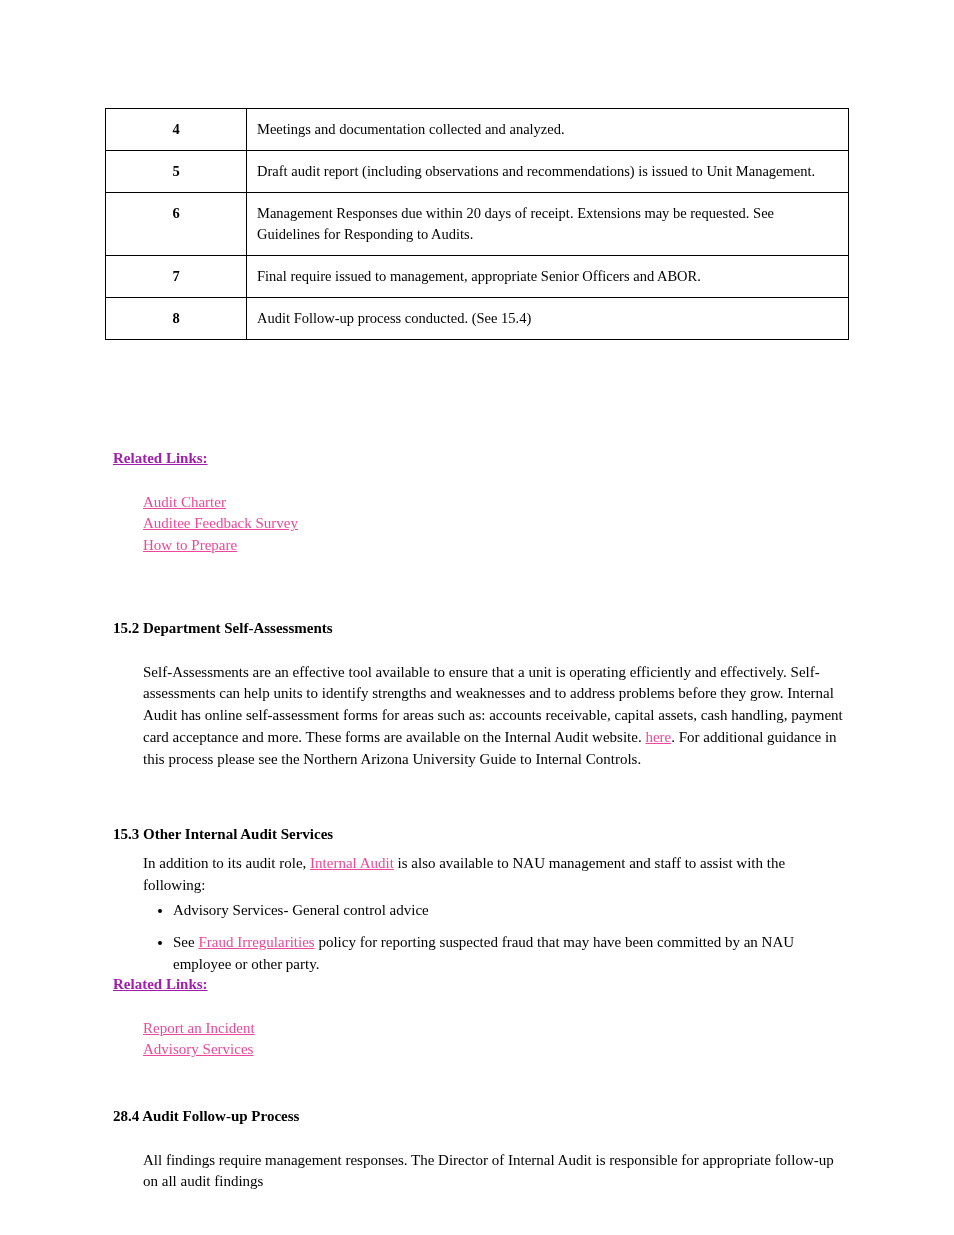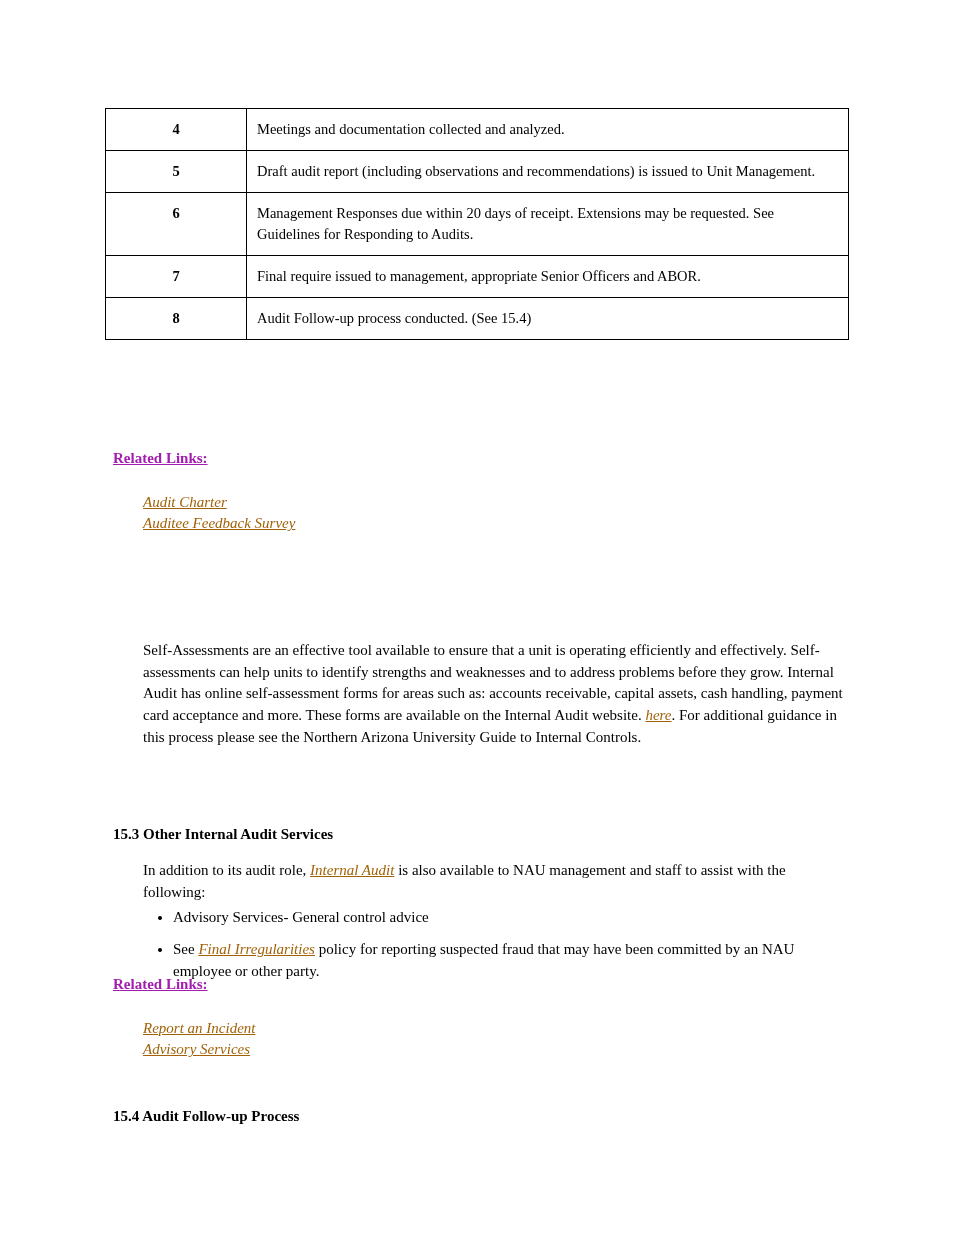--- a/index.html
+++ b/index.html
@@ -22,9 +22,8 @@
     padding: 0;
   }
   a.link {
-    color: #a16207;
+    color: #ec4899;
     text-decoration: underline;
-    font-style: italic;
   }
   .gray-u {
     color: #a21caf;

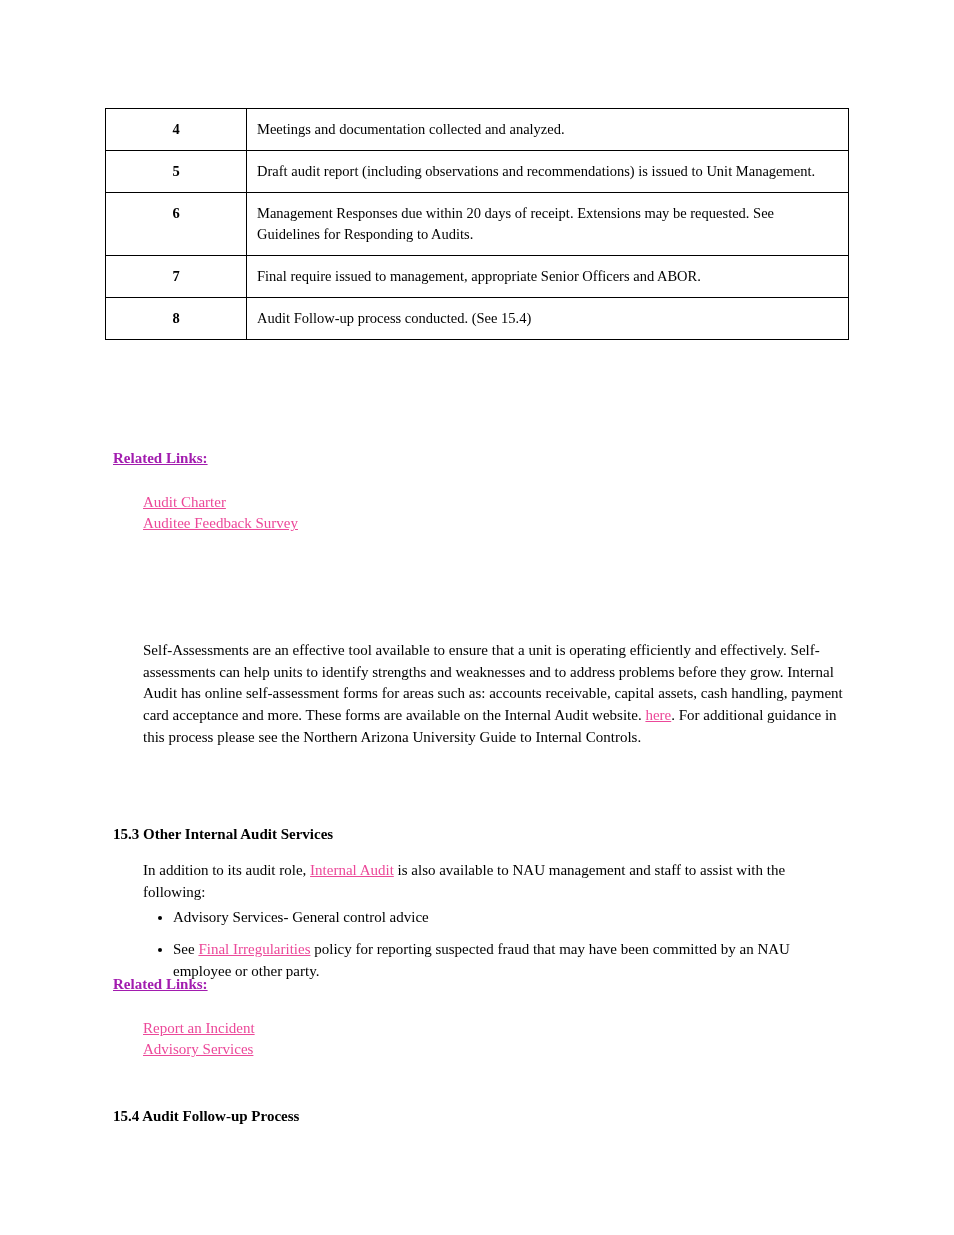--- a/index.html
+++ b/index.html
@@ -111,6 +111,7 @@
     <p>&nbsp;</p>
     <p class="indent1"><a class="link">Audit Charter</a></p>
     <p class="indent1"><a class="link">Auditee Feedback Survey</a></p>
+    <p class="indent1"><a class="link">How to Prepare</a></p>
   </div>
 
   <div class="sec" style="top:618px;">

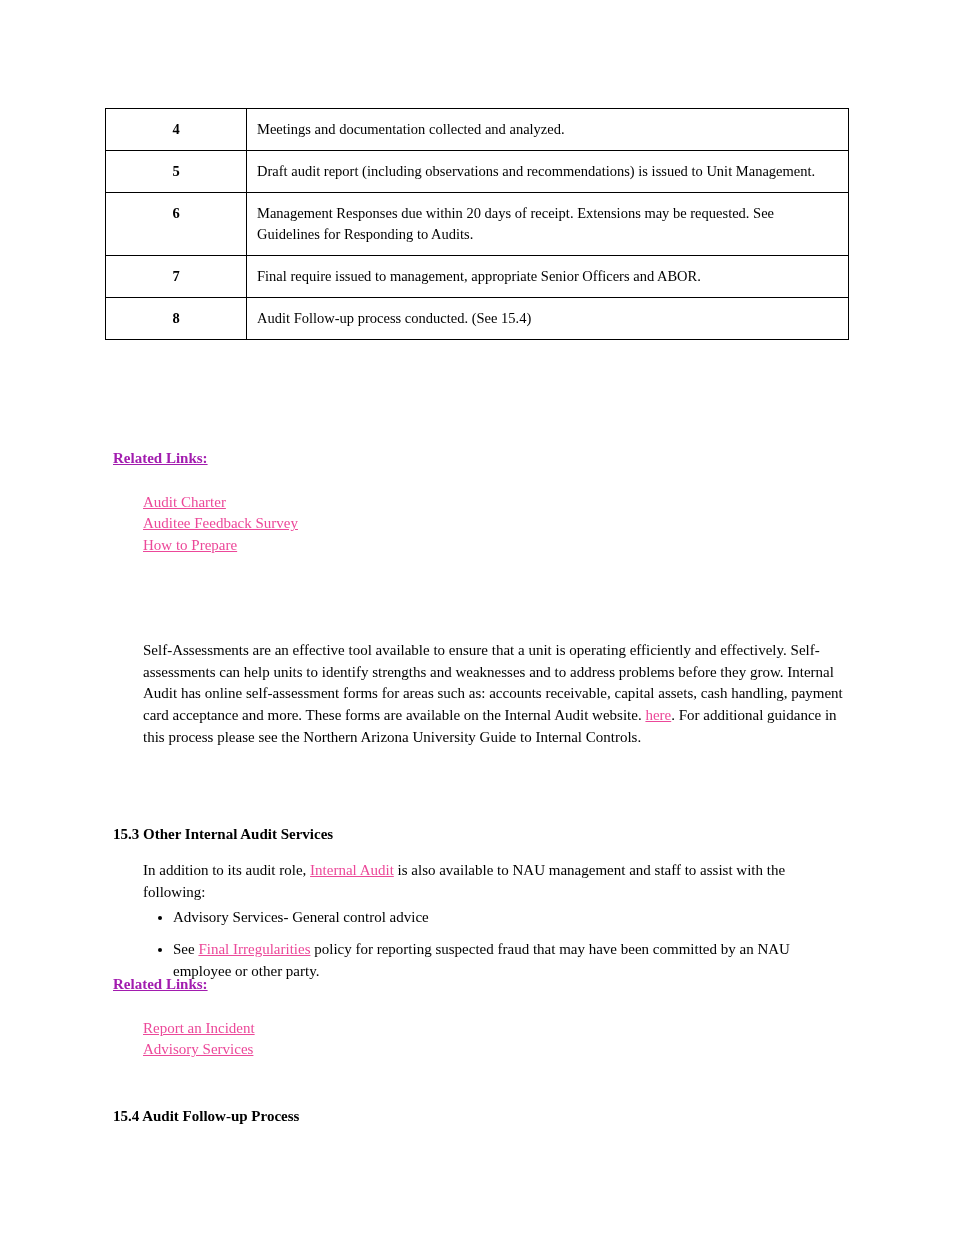--- a/index.html
+++ b/index.html
@@ -115,6 +115,7 @@
   </div>
 
   <div class="sec" style="top:618px;">
+    <p class="bold">15.2 Department Self-Assessments</p>
     <p>&nbsp;</p>
     <div class="topic-body">
       <span>Self-Assessments are an effective tool available to ensure that a unit is operating efficiently and effectively. Self-assessments can help units to identify strengths and weaknesses and to address problems before they grow. Internal Audit has online self-assessment forms for areas such as:  accounts receivable, capital assets, cash handling, payment card acceptance and more. These forms are available on the Internal Audit website.</span>

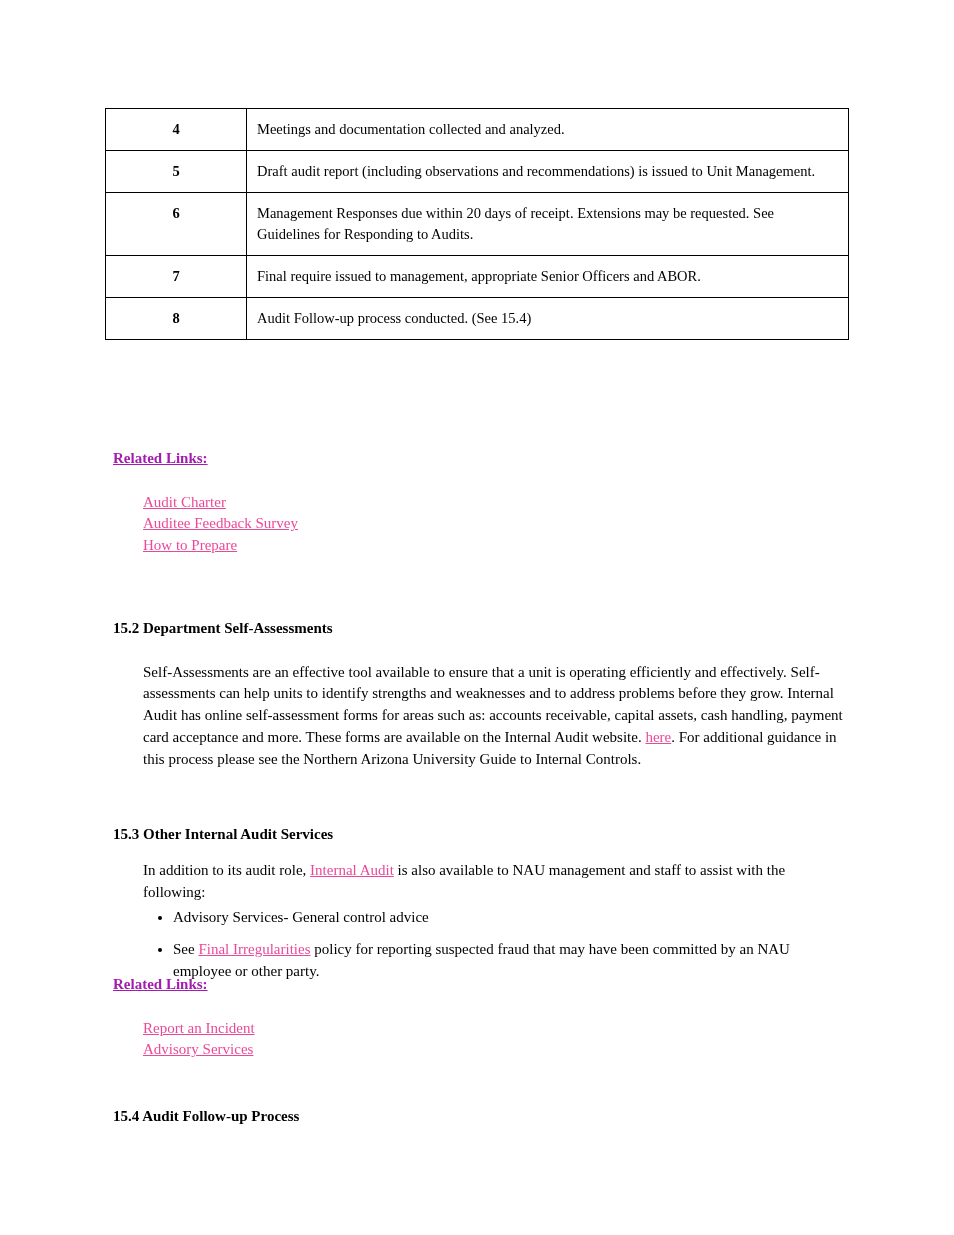--- a/index.html
+++ b/index.html
@@ -70,7 +70,7 @@
   }
   p { margin: 0; }
 
-  .block-spacing { margin-top: 14px; }
+  .block-spacing { margin-top: 7px; }
 
   .topic-body {
     margin-left: 30px;

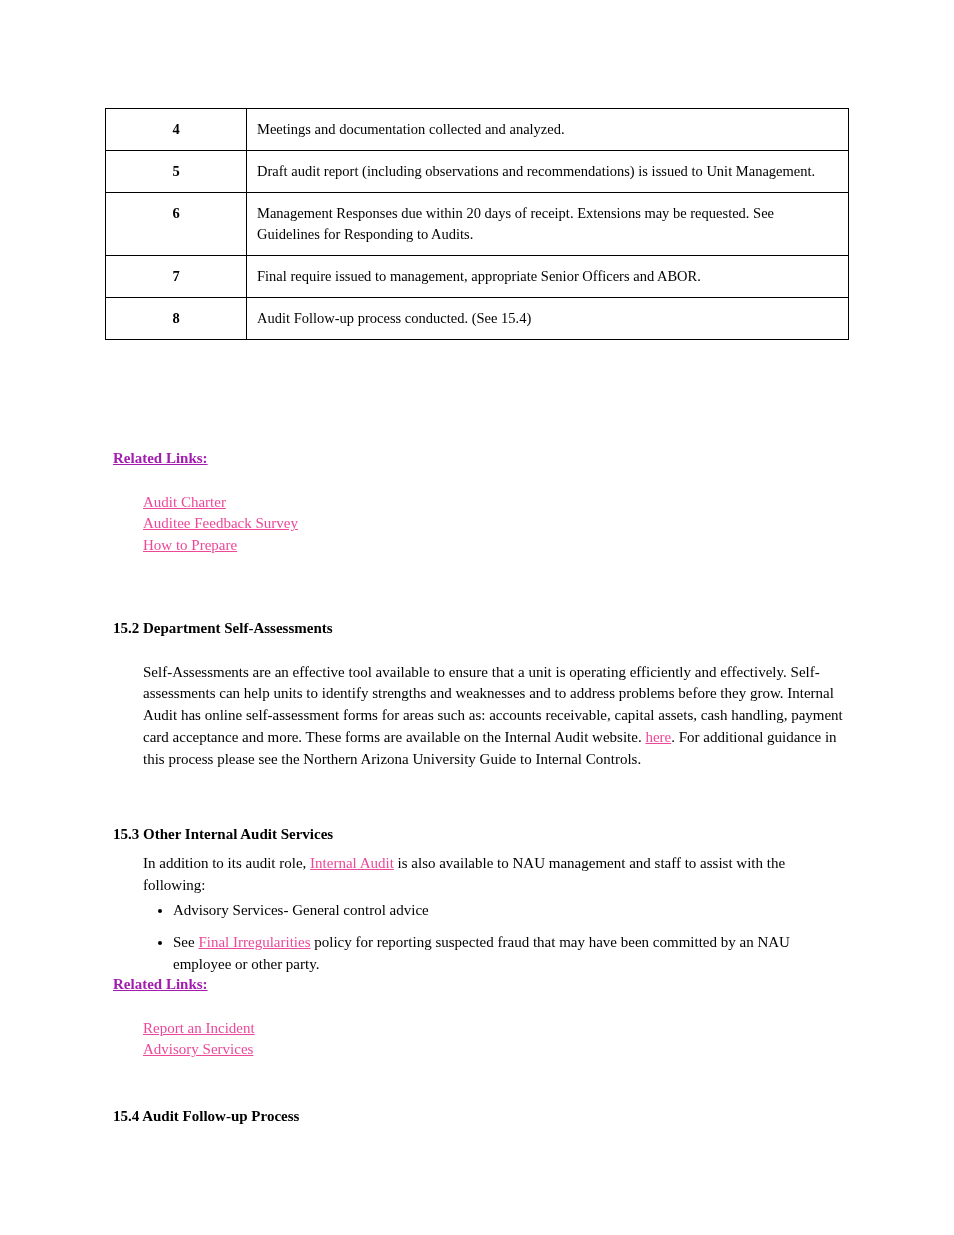--- a/index.html
+++ b/index.html
@@ -131,7 +131,7 @@
     <ul class="bullets">
       <li><span>Advisory Services- General control advice</span></li>
       <li>
-        <span>See </span><a class="link">Final Irregularities</a><span> policy for reporting suspected fraud that may have been committed by an NAU employee or other party.</span>
+        <span>See </span><a class="link">Fraud Irregularities</a><span> policy for reporting suspected fraud that may have been committed by an NAU employee or other party.</span>
       </li>
     </ul>
   </div>

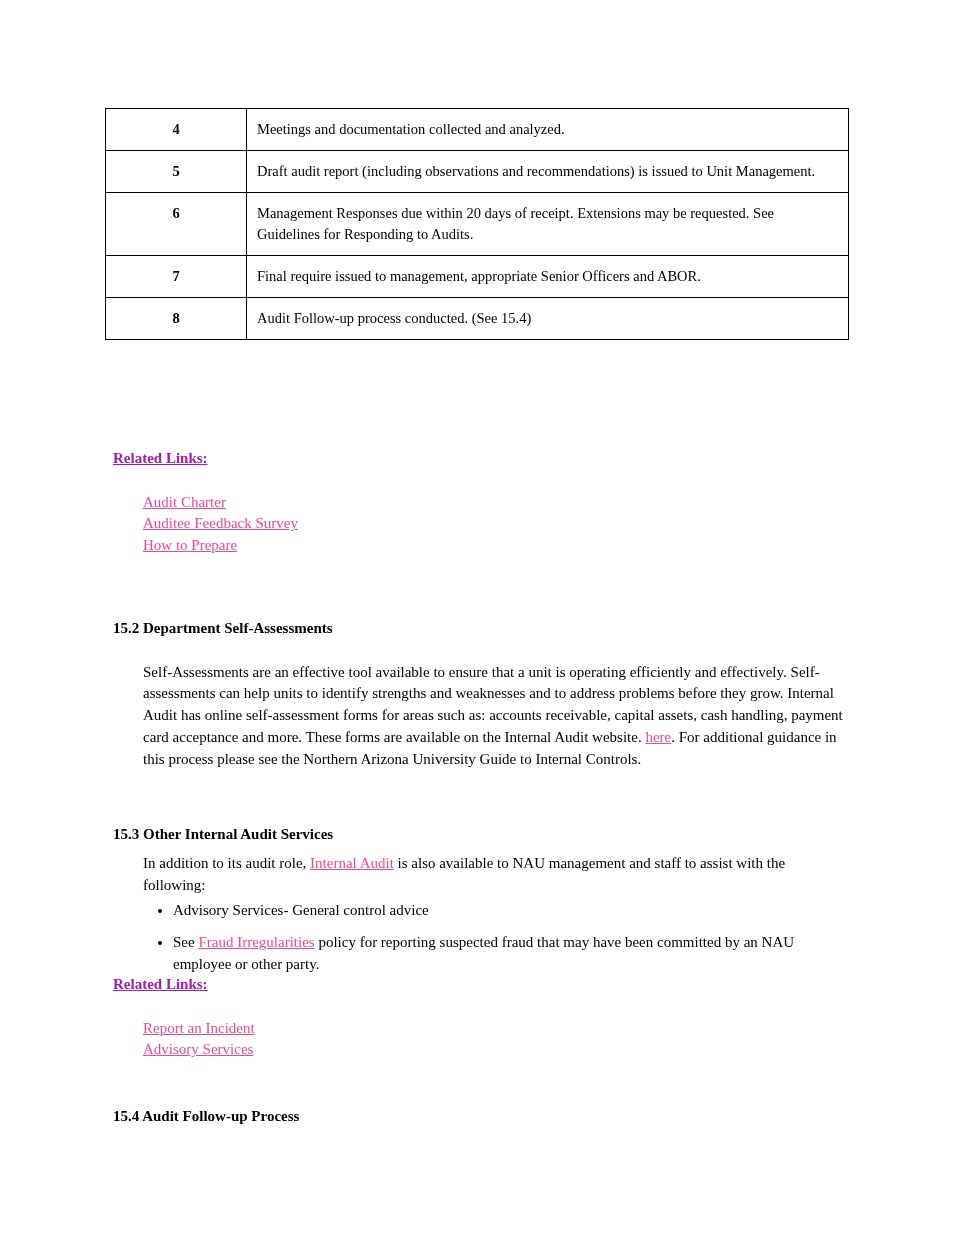--- a/index.html
+++ b/index.html
@@ -144,7 +144,7 @@
   </div>
 
   <div class="sec" style="top:1106px;">
-    <p class="bold">15.4 Audit Follow-up Process</p>
+    <p class="bold">28.4 Audit Follow-up Process</p>
     <p>&nbsp;</p>
   </div>
 

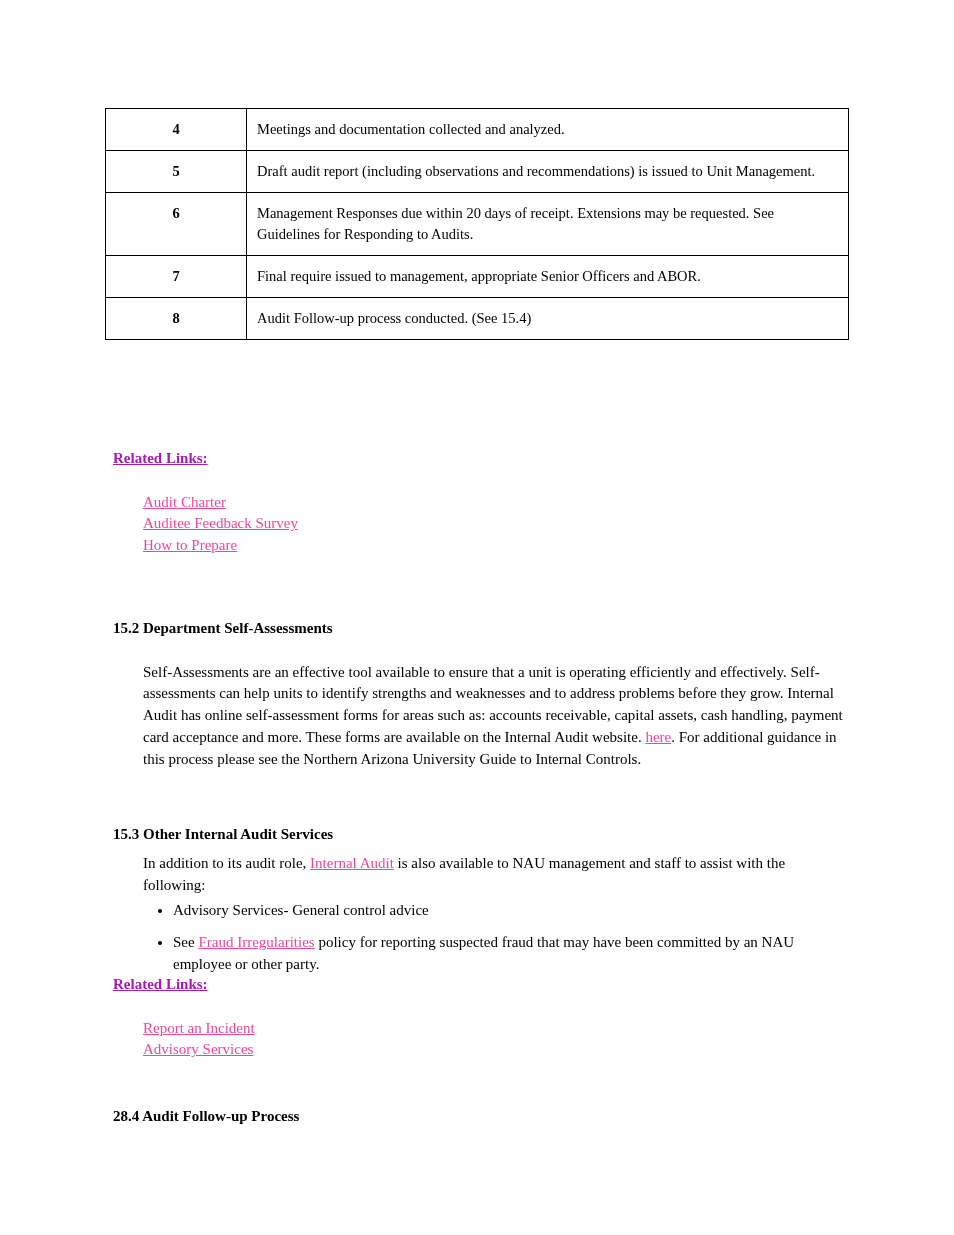--- a/index.html
+++ b/index.html
@@ -146,6 +146,9 @@
   <div class="sec" style="top:1106px;">
     <p class="bold">28.4 Audit Follow-up Process</p>
     <p>&nbsp;</p>
+    <div class="topic-body">
+      <span>All findings require management responses. The Director of Internal Audit is responsible for appropriate follow-up on all audit findings</span>
+    </div>
   </div>
 
 </div>

